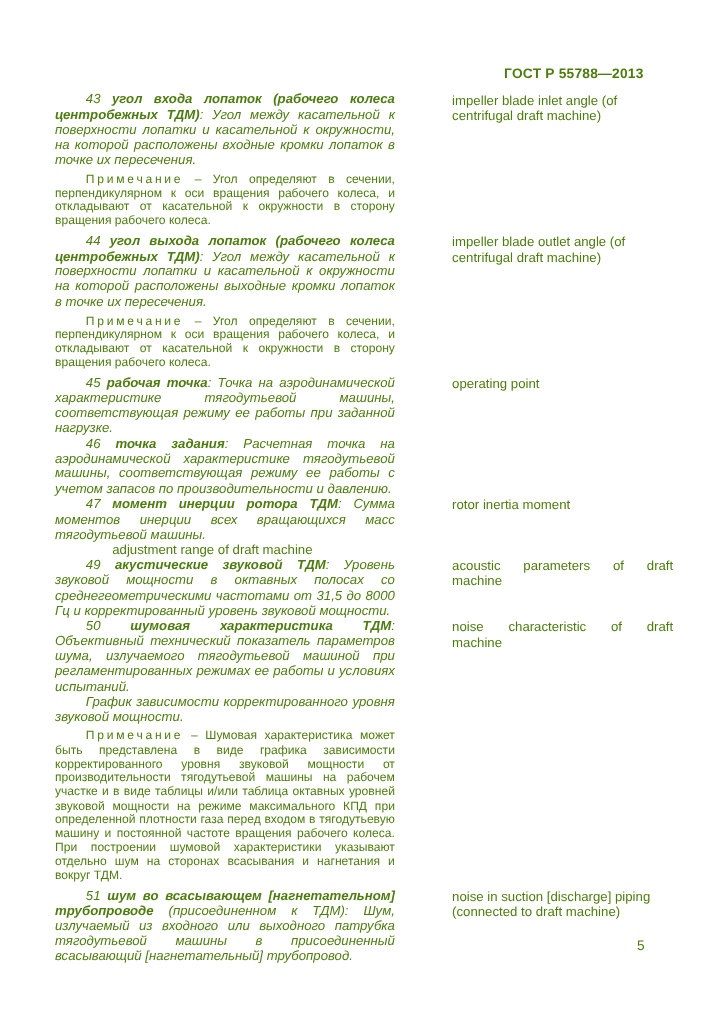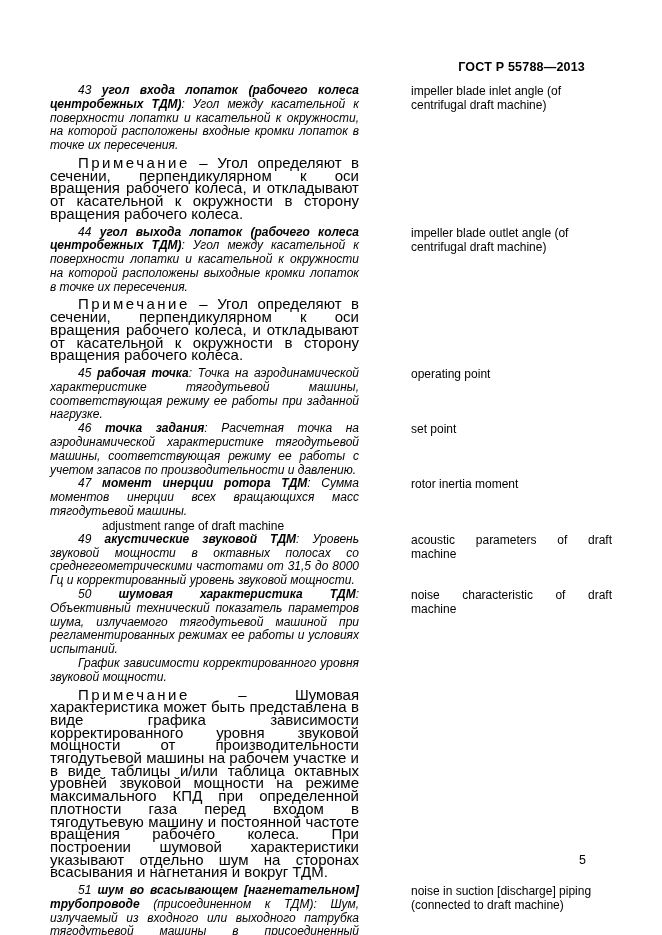--- a/index.html
+++ b/index.html
@@ -7,7 +7,7 @@
     position:relative;
     width:662px; height:935px;
     background:#ffffff;
-    color:#000000;
+    color:#4d7c0f;
     font-family:"Liberation Sans", sans-serif;
     overflow:hidden;
     margin:0 auto;

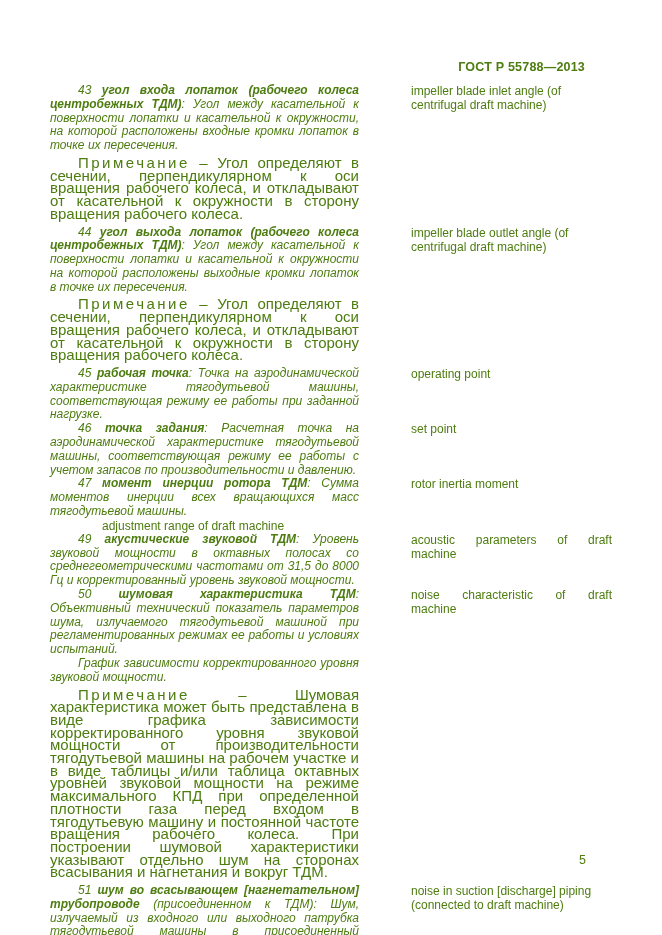--- a/index.html
+++ b/index.html
@@ -37,7 +37,7 @@
   .term { font-weight:bold; }
   .note-p {
     margin:4px 0 5px 0;
-    font-size:15px;
+    font-size:11px;
     line-height:12.7px;
     text-indent:28px;
     text-align:justify;

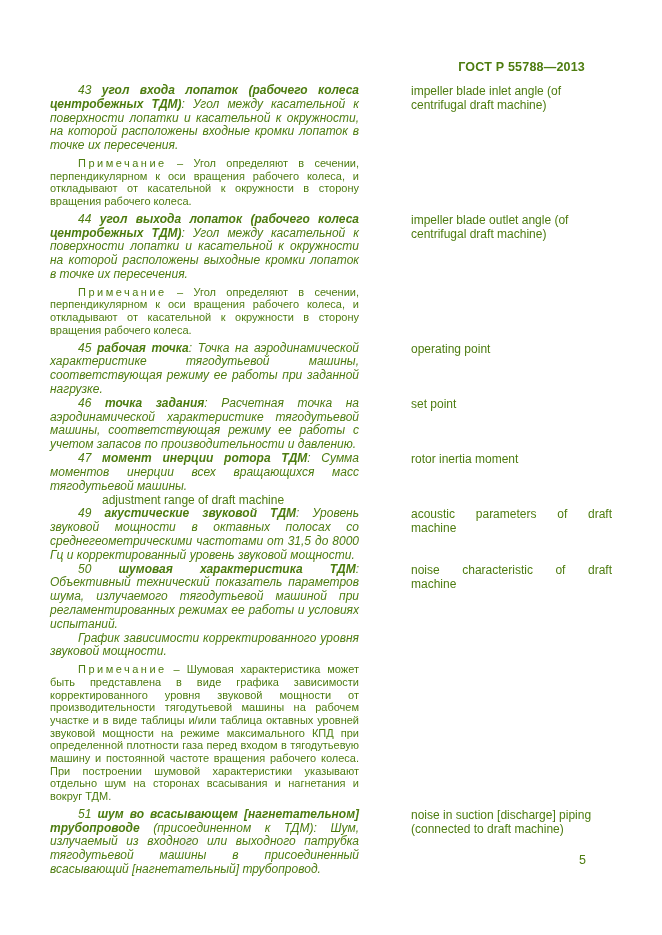--- a/index.html
+++ b/index.html
@@ -102,9 +102,6 @@
       <div class="ru">
         <p class="item-p"><span>46</span> <span class="term">точка задания</span><span>: </span><span>Расчетная точка на аэродинамической характеристике тягодутьевой машины, соответствующая режиму ее работы с учетом запасов по производительности и давлению.</span></p>
       </div>
-      <div class="en">
-        <span class="en-line">set point</span>
-      </div>
     </div>
 
     <div class="row">

